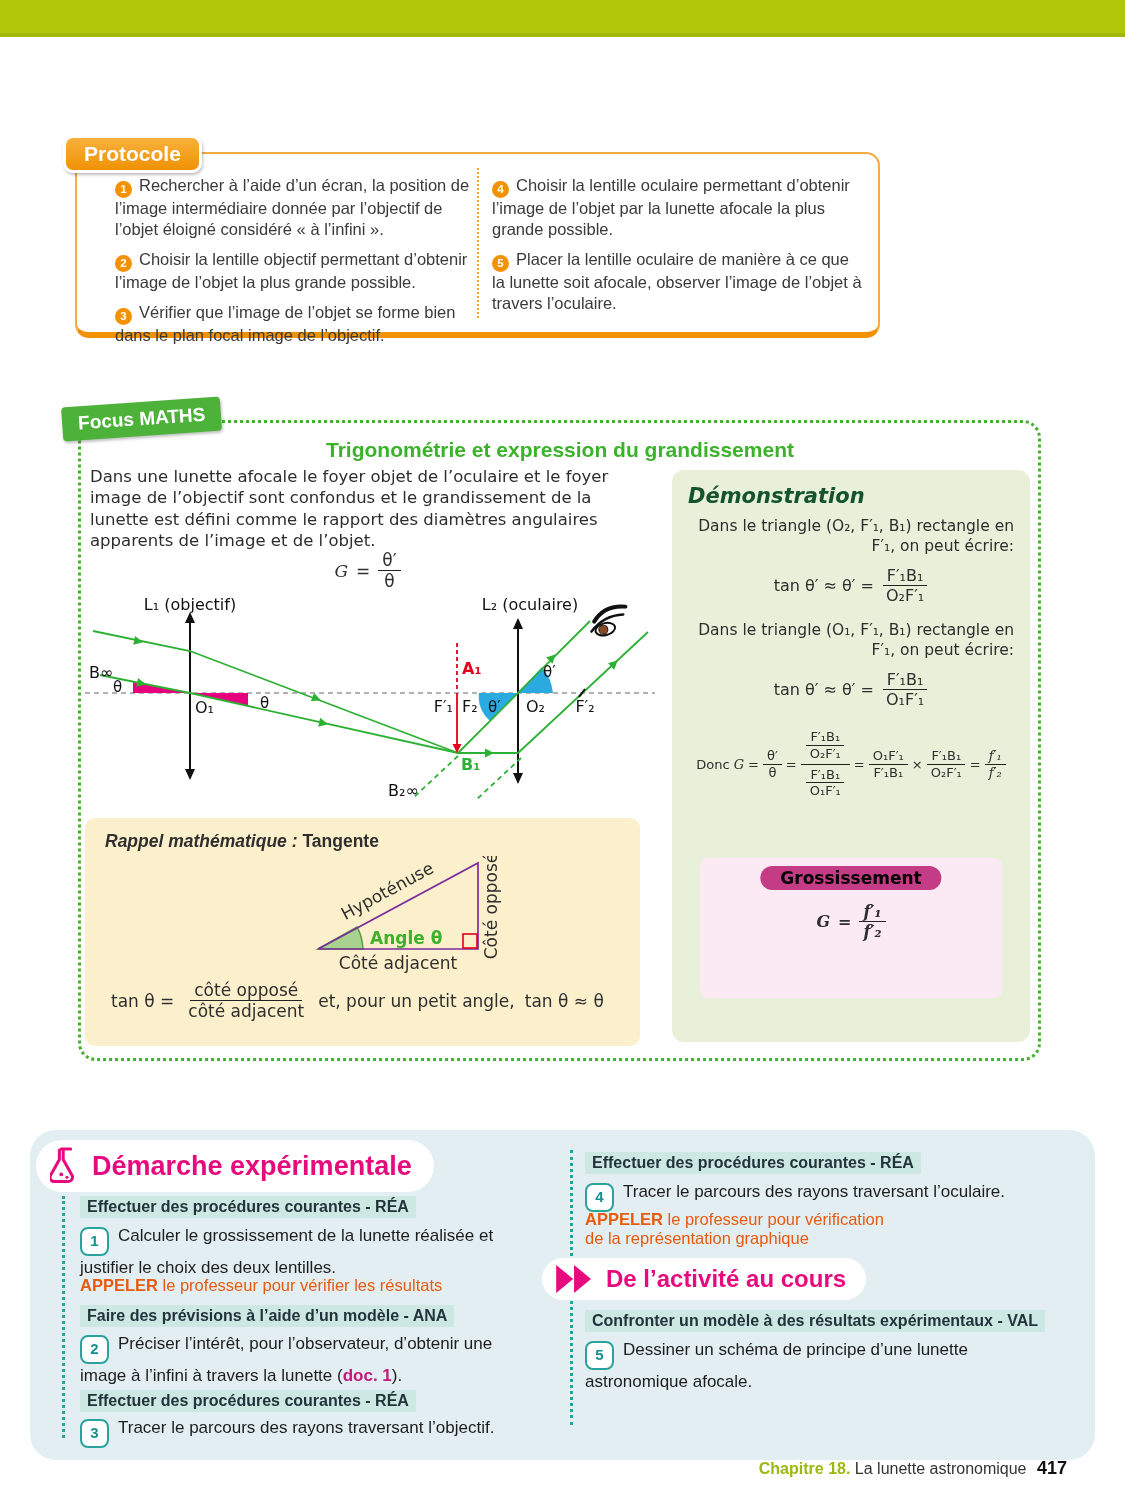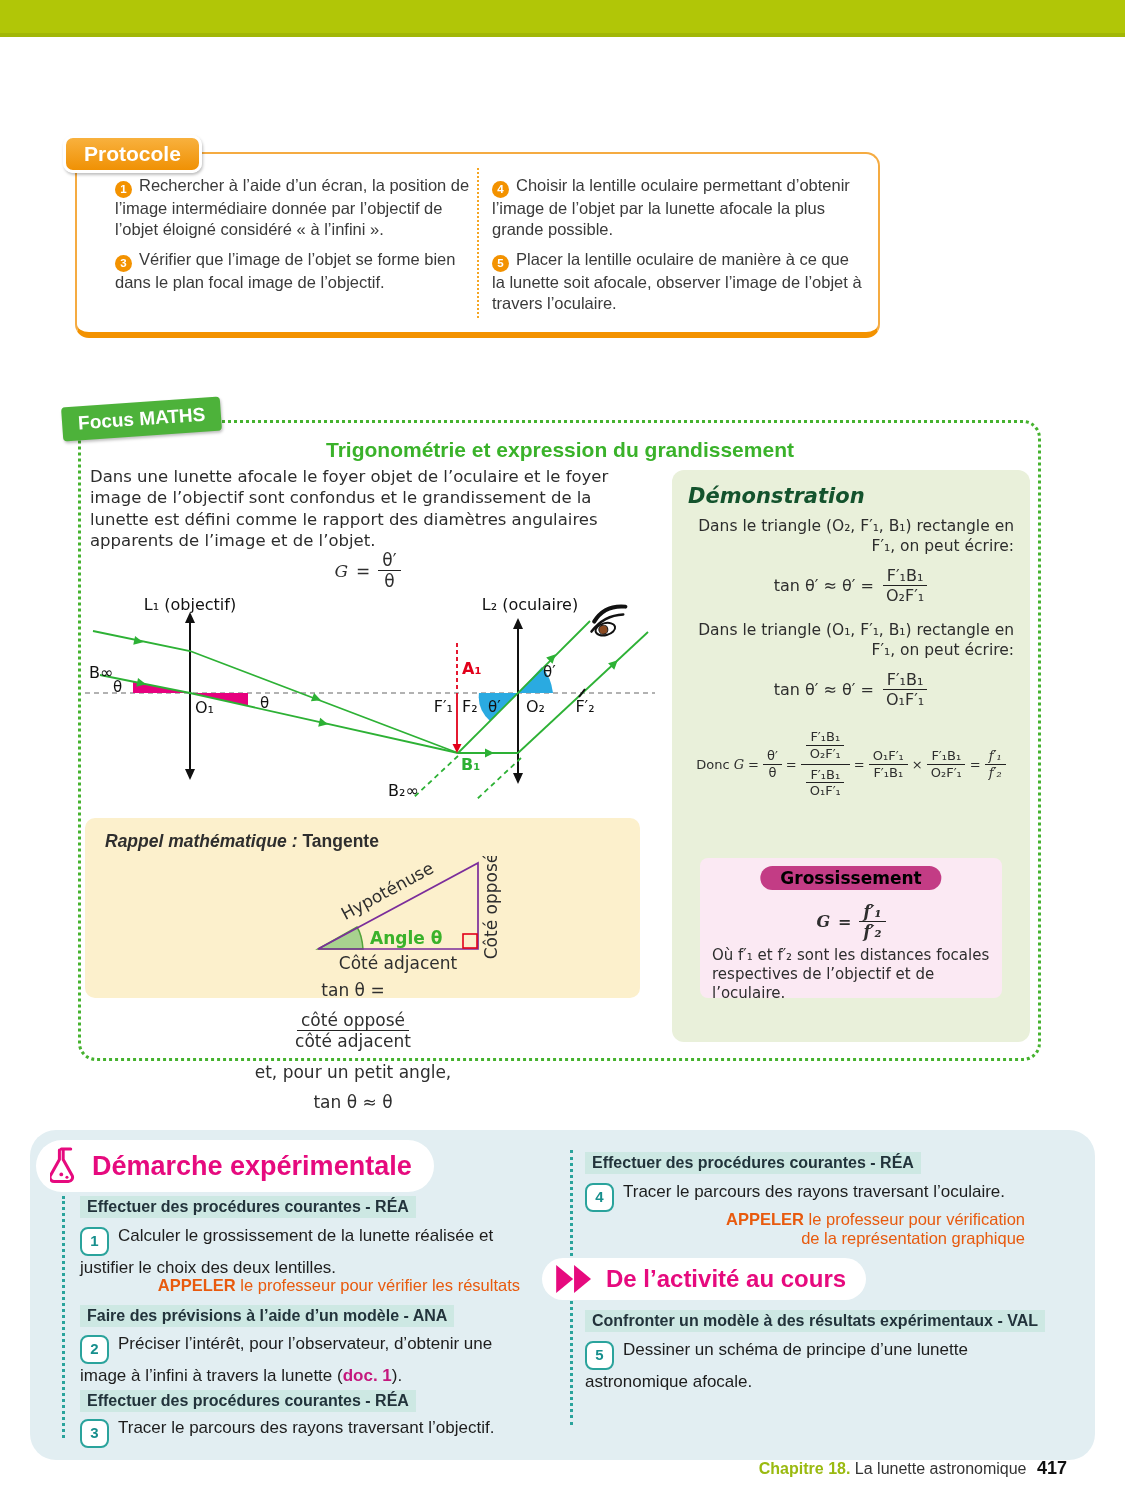--- a/index.html
+++ b/index.html
@@ -95,6 +95,9 @@
   <div class="abs proto-col proto-col-l">
     <div class="pstep">
       <span class="pnum">1</span><span>Rechercher à l’aide d’un écran, la position de l’image intermédiaire donnée par l’objectif de l’objet éloigné considéré « à l’infini ».</span>
+    </div>
+    <div class="pstep">
+      <span class="pnum">2</span><span>Choisir la lentille objectif permettant d’obtenir l’image de l’objet la plus grande possible.</span>
     </div>
     <div class="pstep">
       <span class="pnum">3</span><span>Vérifier que l’image de l’objet se forme bien dans le plan focal image de l’objectif.</span>

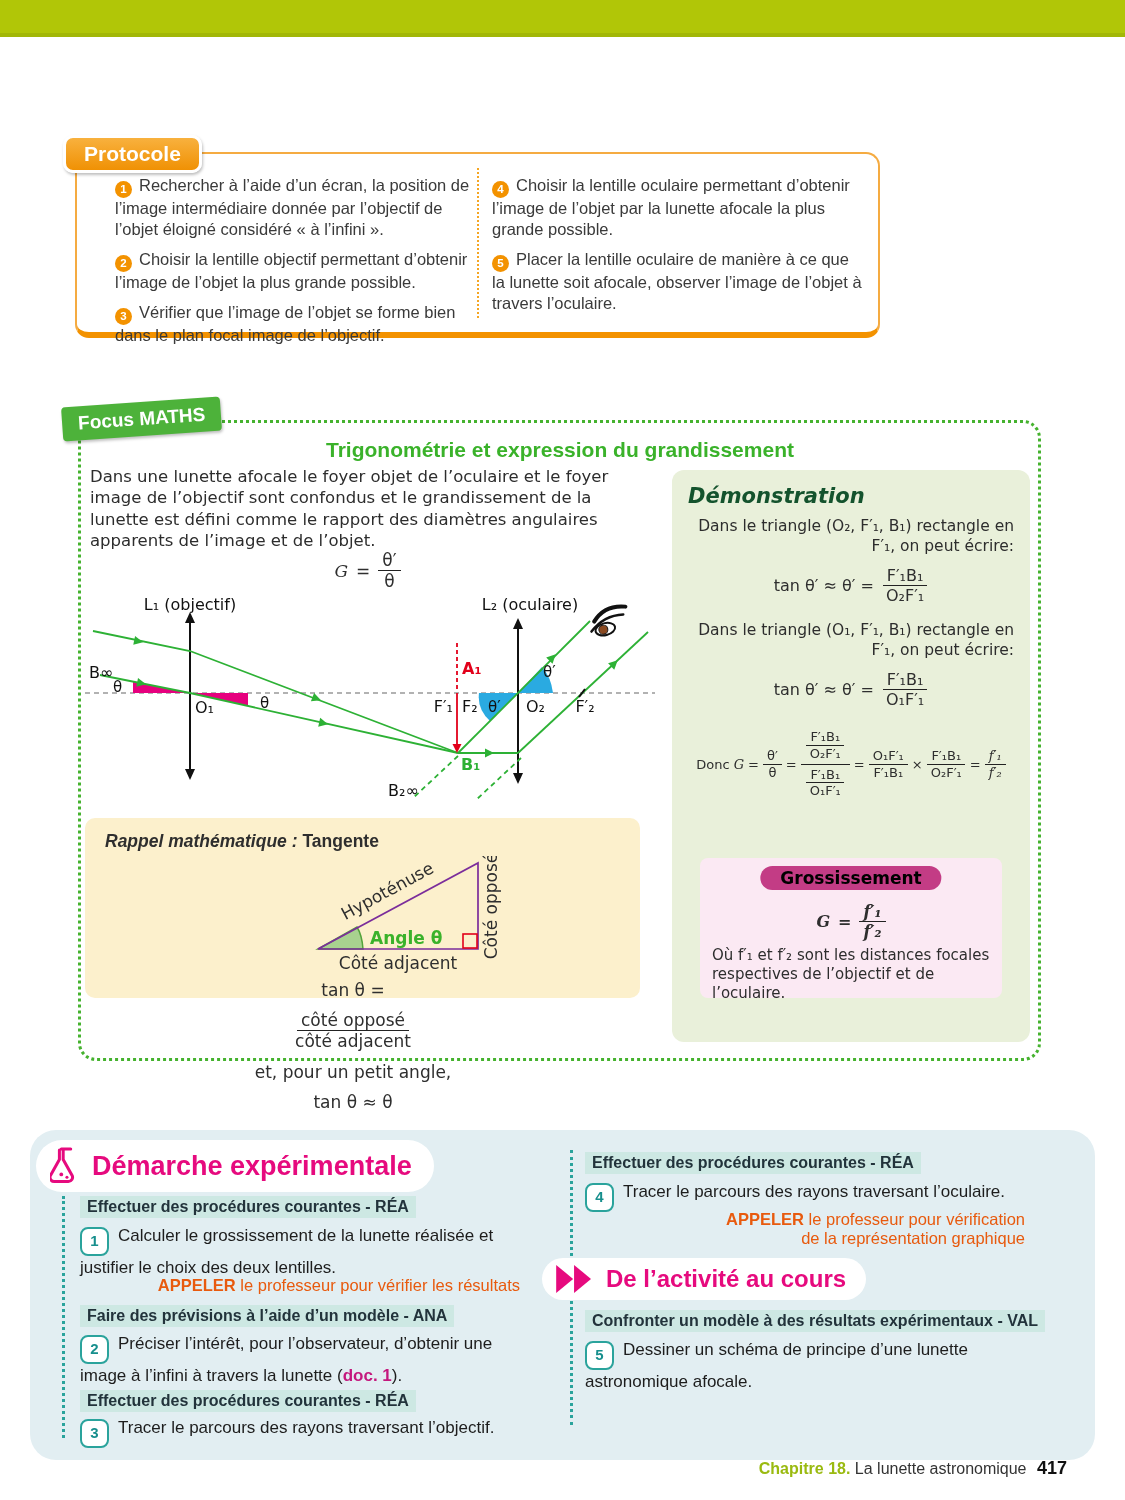--- a/index.html
+++ b/index.html
@@ -39,7 +39,7 @@
   .frac>.den{padding:0 4px;}
   .gform{left:90px;top:550px;width:555px;font-size:17px;}
   
-  .ybox{left:85px;top:818px;width:555px;height:180px;background:#fcf0cc;border-radius:10px;}
+  .ybox{left:85px;top:818px;width:555px;height:228px;background:#fcf0cc;border-radius:10px;}
   .ytitle{left:20px;top:13px;font-size:17.5px;color:#2e2e2e;}
   .yformula{left:8px;top:162px;width:520px;display:flex;align-items:center;gap:10px;
             font-size:17px;color:#2e2e2e;flex-direction:column;}

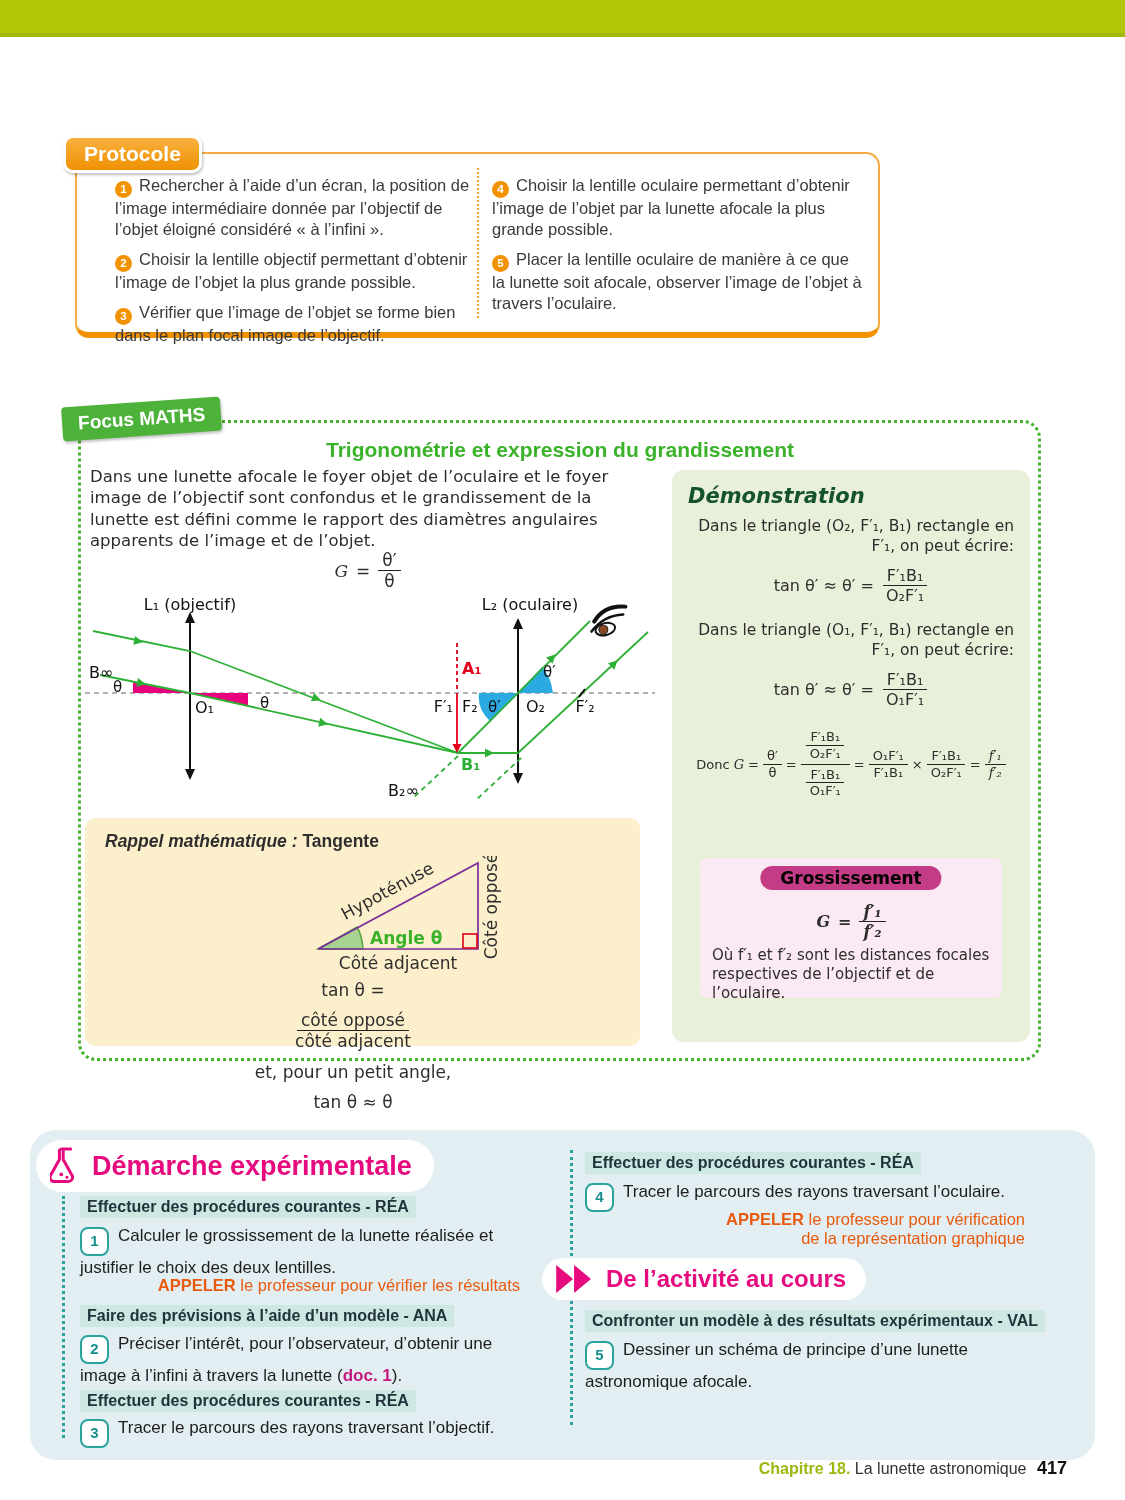--- a/index.html
+++ b/index.html
@@ -290,7 +290,6 @@
           <span class="den">f′₂</span>
         </span>
     </div>
-    <div class="abs gnote">Où f′₁ et f′₂ sont les distances focales respectives de l’objectif et de l’oculaire.</div>
   </div>
 
   <div class="abs panel"></div>

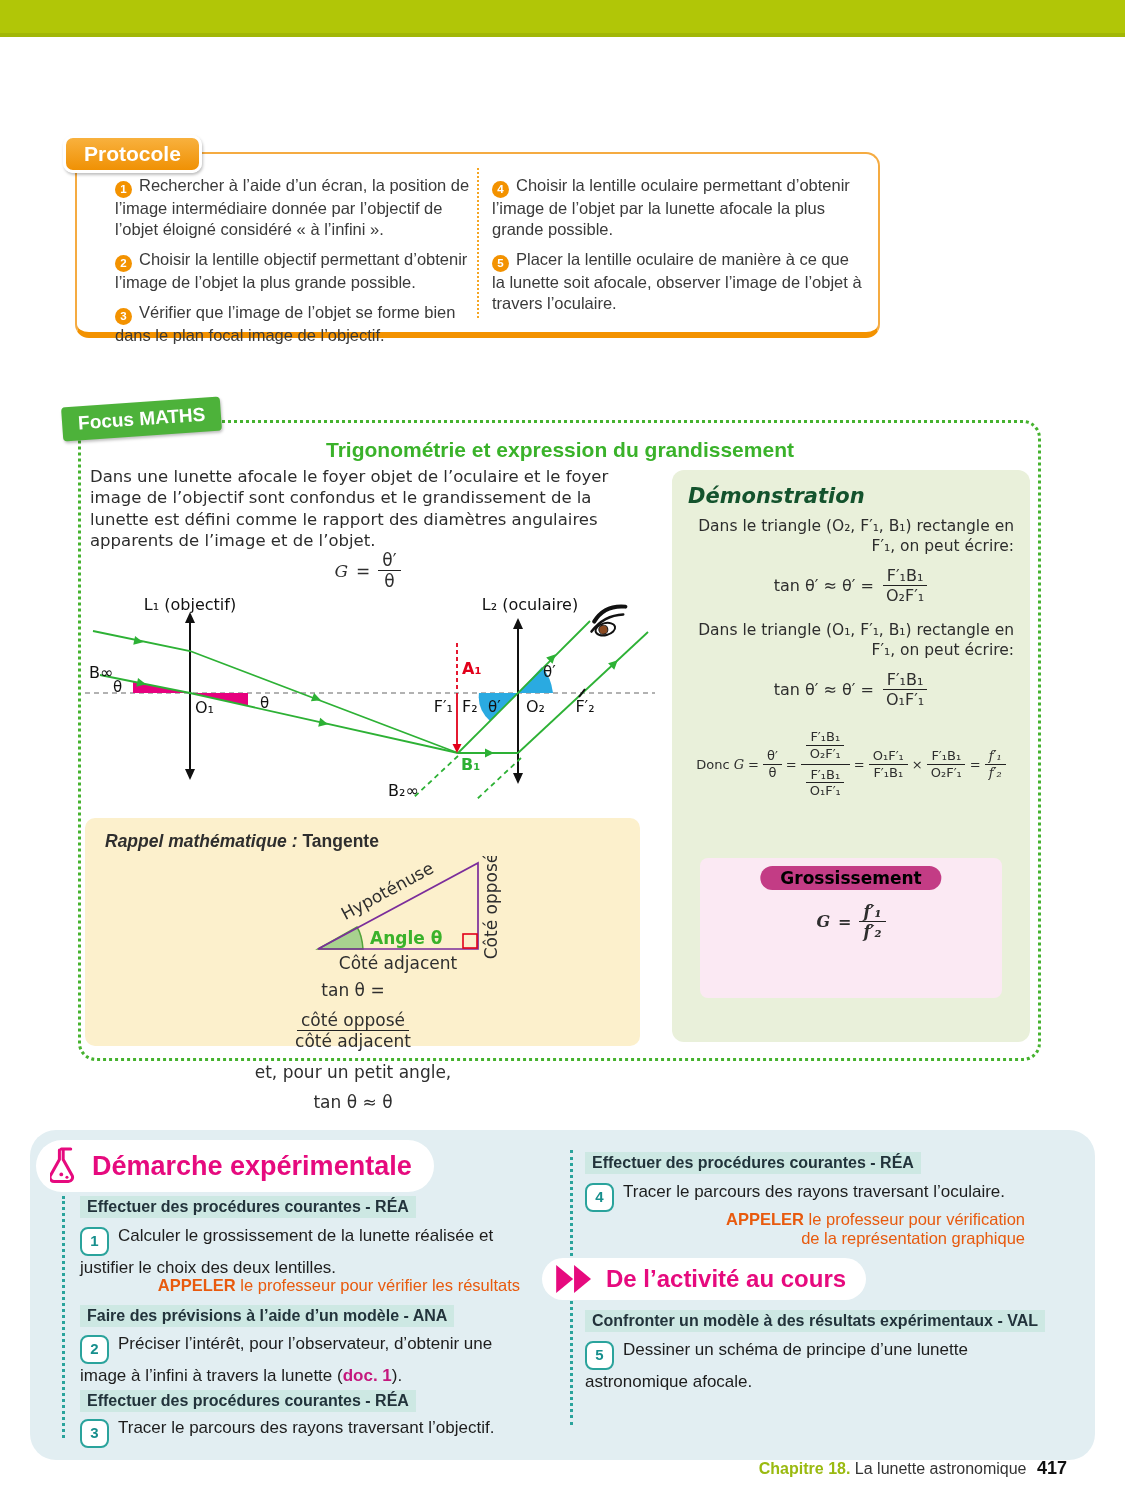--- a/index.html
+++ b/index.html
@@ -41,8 +41,8 @@
   
   .ybox{left:85px;top:818px;width:555px;height:228px;background:#fcf0cc;border-radius:10px;}
   .ytitle{left:20px;top:13px;font-size:17.5px;color:#2e2e2e;}
-  .yformula{left:8px;top:162px;width:520px;display:flex;align-items:center;gap:10px;
-            font-size:17px;color:#2e2e2e;flex-direction:column;}
+  .yformula{left:26px;top:162px;width:520px;display:flex;align-items:center;gap:10px;
+            font-size:17px;color:#2e2e2e;}
   
   .dbox{left:672px;top:470px;width:358px;height:572px;background:#e9f0da;border-radius:12px;
         box-sizing:border-box;padding:14px 16px;}

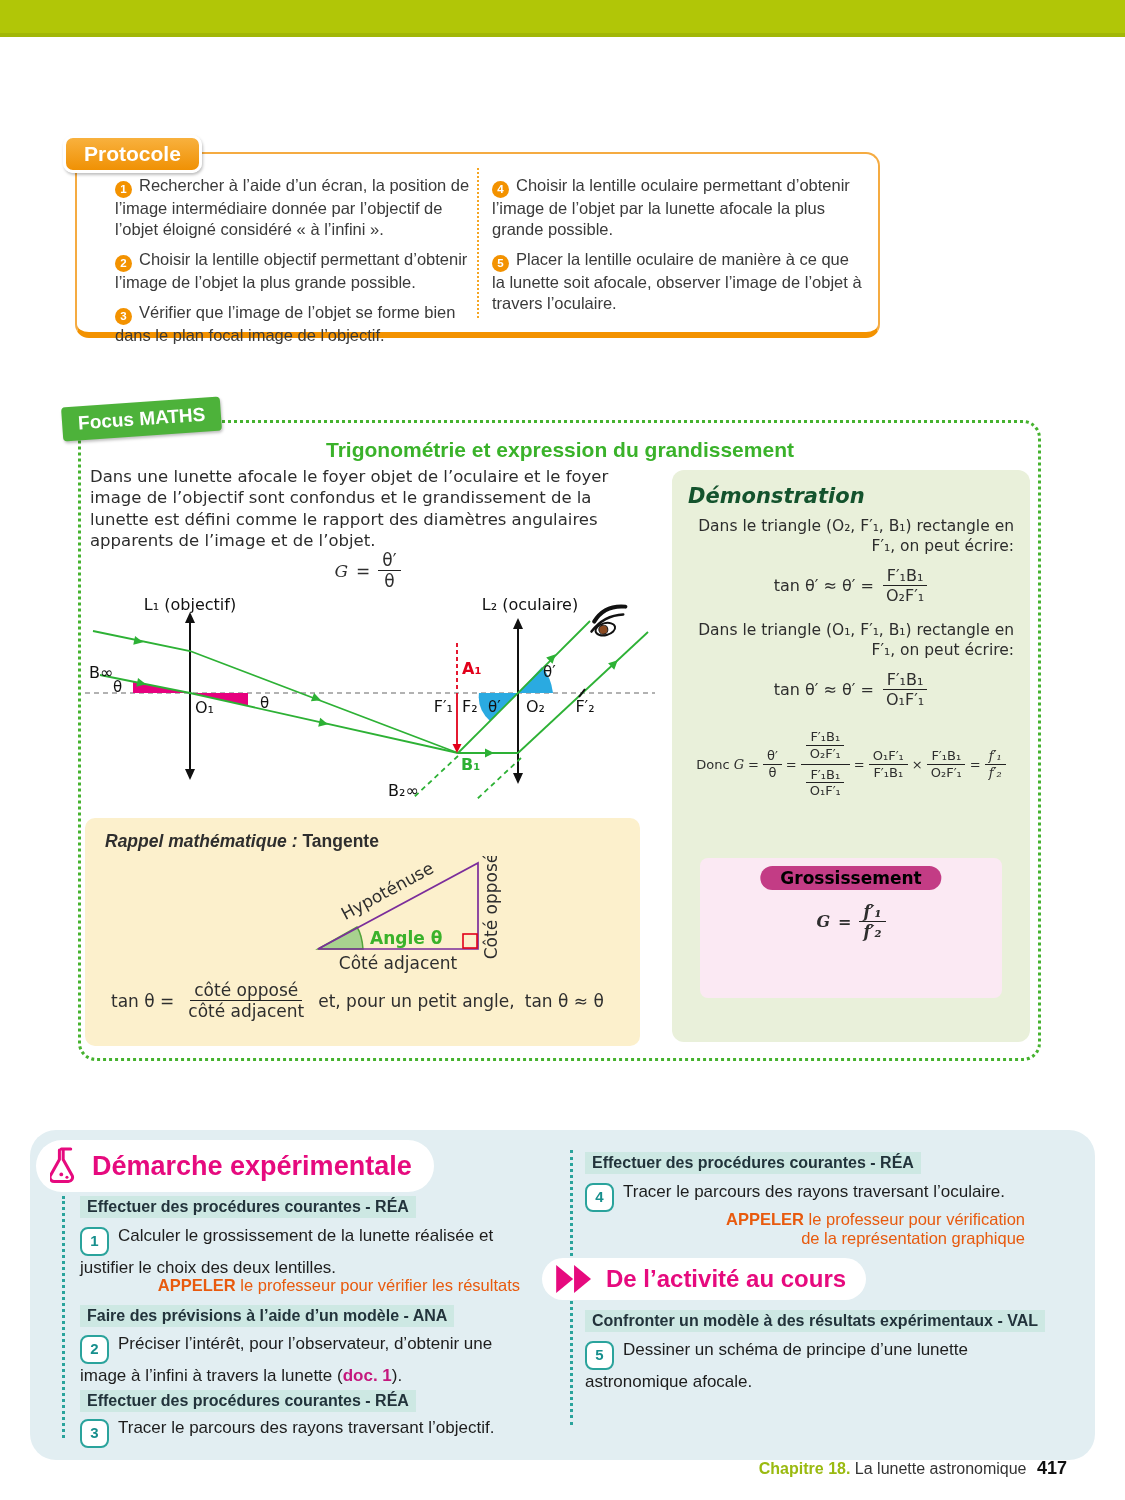--- a/index.html
+++ b/index.html
@@ -71,7 +71,7 @@
   .tnum{display:inline-flex;align-items:center;justify-content:center;width:25px;height:25px;
         border:2px solid #2aa39c;border-radius:8px;background:#fff;color:#178f8d;
         font-size:15px;font-weight:bold;margin-right:9px;vertical-align:-5px;}
-  .call{text-align:right;color:#e85a0e;font-size:16.5px;z-index:2;}
+  .call{text-align:left;color:#e85a0e;font-size:16.5px;z-index:2;}
   .call b{font-weight:bold;}
   .docref{color:#c4187d;font-weight:bold;cursor:pointer;}
   

